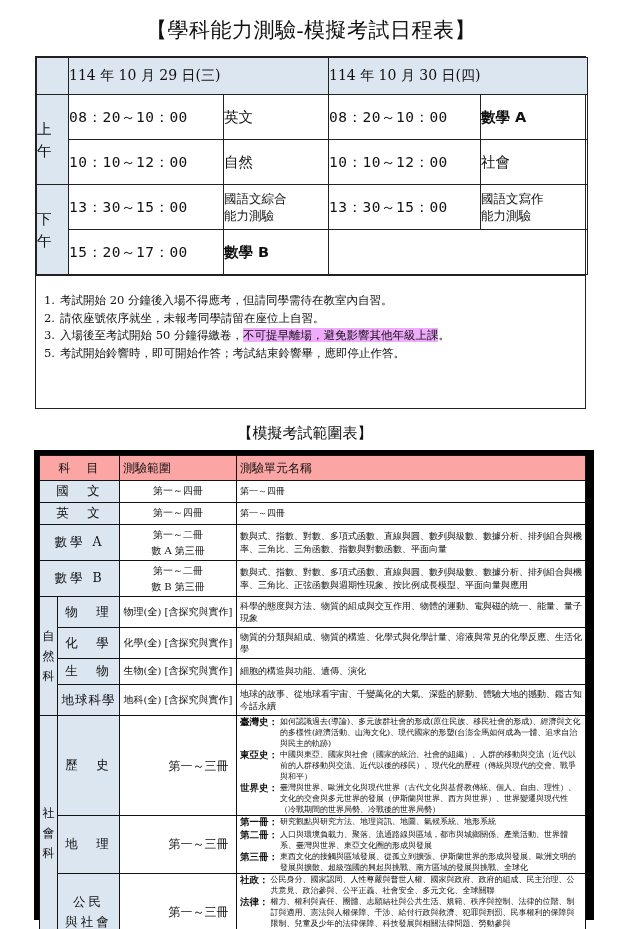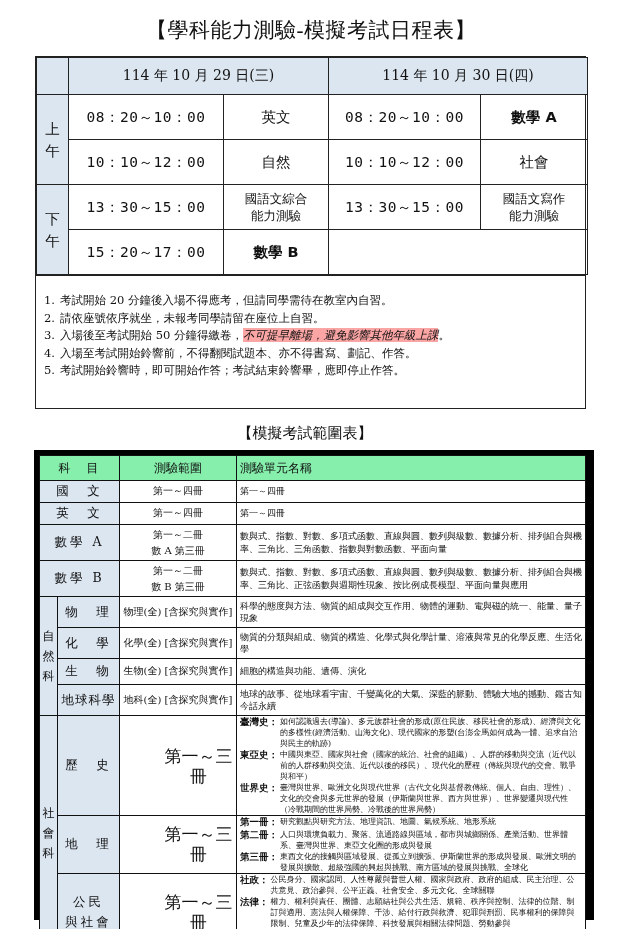--- a/index.html
+++ b/index.html
@@ -19,7 +19,7 @@
     border: 1.2px solid #222;
   }
   .sched table { border-collapse: collapse; width: 100%; table-layout: fixed; }
-  .sched td { border: 1px solid #222; text-align: center; vertical-align: middle; padding: 0; }
+  .sched td { border: 1px solid #222; text-align: left; vertical-align: middle; padding: 0; }
   .sched .hdr td { background: #dce6f1; height: 37px; font-size: 14px; }
   .sched .hdr td.corner { background: #dce6f1; }
   .sched .row td { height: 45px; font-size: 14.5px; }

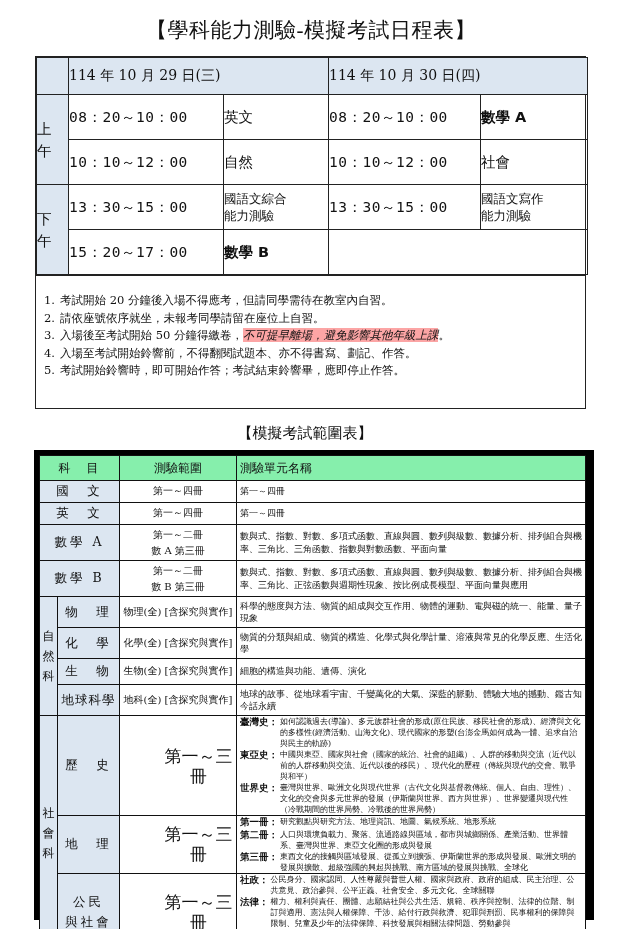--- a/index.html
+++ b/index.html
@@ -34,7 +34,7 @@
   .notes .head { font-size: 10.5px; margin-bottom: 1px; }
   .notes .note { white-space: nowrap; }
   .notes .num { display: inline-block; width: 16px; }
-  .hl { background: #fca5a5; font-style: italic; }
+  .hl { background: #f0abfc; }
 
   .title2 {
     position: absolute; left: 0; top: 424px; width: 610px; text-align: center;

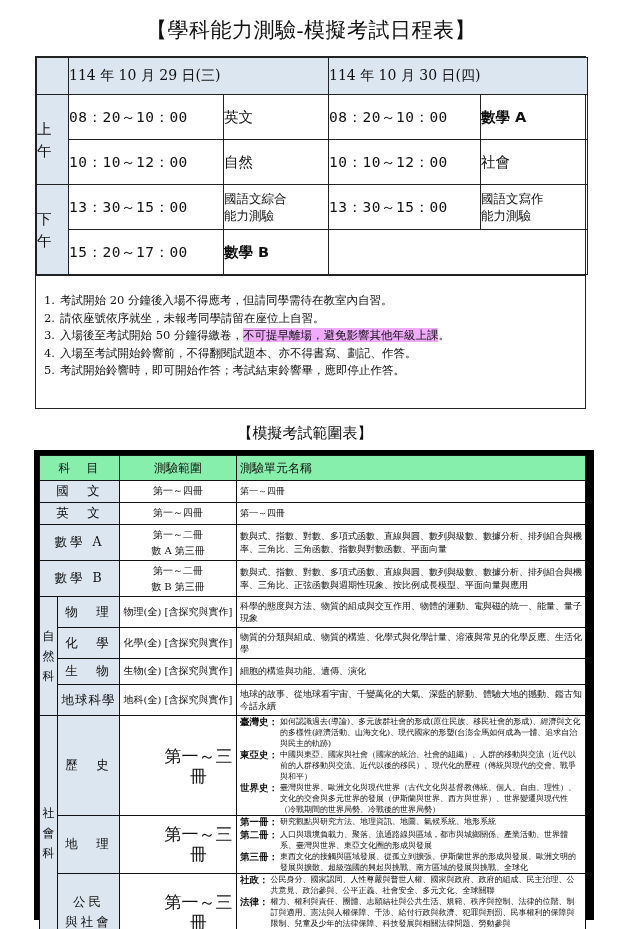--- a/index.html
+++ b/index.html
@@ -112,7 +112,6 @@
     <div class="note"><span class="num">1.</span><span>考試開始 20 分鐘後入場不得應考，但請同學需待在教室內自習。</span></div>
     <div class="note"><span class="num">2.</span><span>請依座號依序就坐，未報考同學請留在座位上自習。</span></div>
     <div class="note"><span class="num">3.</span><span>入場後至考試開始 50 分鐘得繳卷，</span><span class="hl">不可提早離場，避免影響其他年級上課</span><span>。</span></div>
-    <div class="note"><span class="num">4.</span><span>入場至考試開始鈴響前，不得翻閱試題本、亦不得書寫、劃記、作答。</span></div>
     <div class="note"><span class="num">5.</span><span>考試開始鈴響時，即可開始作答；考試結束鈴響畢，應即停止作答。</span></div>
   </div>
 </div>

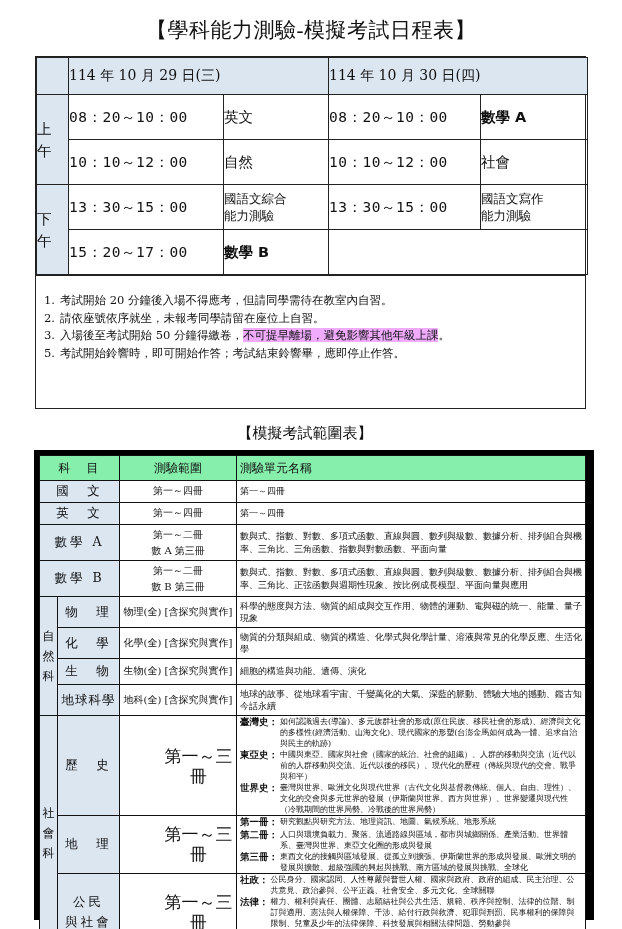--- a/index.html
+++ b/index.html
@@ -47,7 +47,7 @@
   }
   .range table { border-collapse: collapse; width: 100%; table-layout: fixed; background: #fff; }
   .range td { border: 1px solid #111; vertical-align: middle; padding: 0 3px; font-size: 9px; line-height: 12.5px; }
-  .range .h td { background: #86efac; height: 25px; font-size: 12px; }
+  .range .h td { background: #fca5a5; height: 25px; font-size: 12px; }
   .range td.lbl { background: #dce6f1; text-align: center; font-size: 12.5px; letter-spacing: 3px; margin-left: 40px; }
   .range td.grp { background: #dce6f1; text-align: center; font-size: 12px; line-height: 20px; width: 18px; padding: 0; }
   .range td.rng { text-align: center; font-size: 10px; }

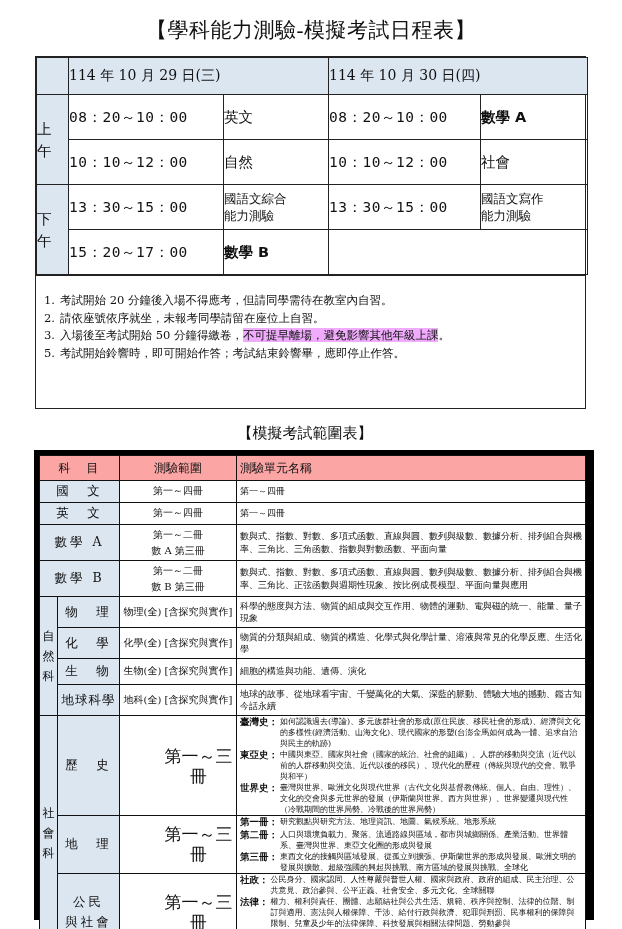--- a/index.html
+++ b/index.html
@@ -129,7 +129,7 @@
     <tbody>
         <tr class="h">
       <td colspan="2" style="text-align:center;letter-spacing:2px">科　目</td>
-      <td style="text-align:center">測驗範圍</td>
+      <td style="">測驗範圍</td>
       <td>測驗單元名稱</td>
     </tr>
     <tr style="height:22px">

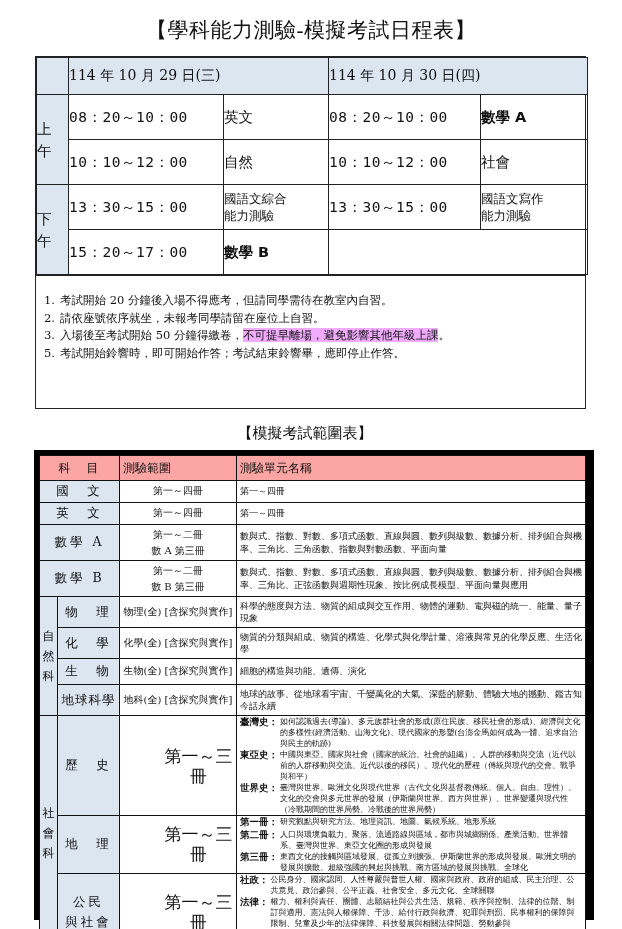--- a/index.html
+++ b/index.html
@@ -51,7 +51,7 @@
   .range td.lbl { background: #dce6f1; text-align: center; font-size: 12.5px; letter-spacing: 3px; margin-left: 40px; }
   .range td.grp { background: #dce6f1; text-align: center; font-size: 12px; line-height: 20px; width: 18px; padding: 0; }
   .range td.rng { text-align: center; font-size: 10px; }
-  .range td.rng.big { font-size: 17px; line-height: 20px; padding-left: 44px; }
+  .range td.rng.big { font-size: 12px; line-height: 20px; padding-left: 44px; }
   .range td.desc { font-size: 9px; }
   .range .sub { display: flex; }
   .range .sub .k { white-space: nowrap; font-weight: bold; font-size: 9.5px; padding-right: 2px; }

